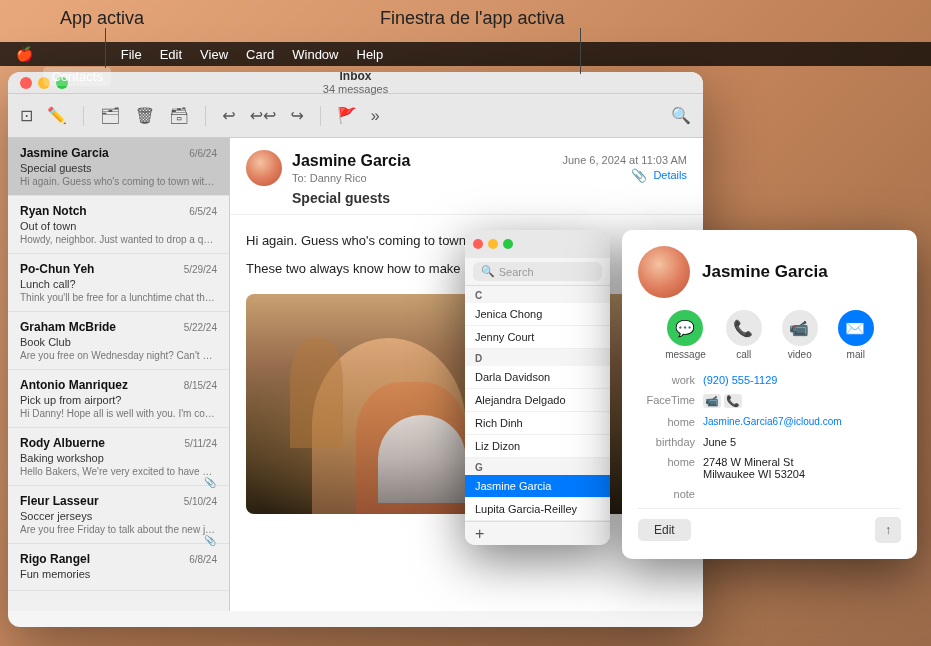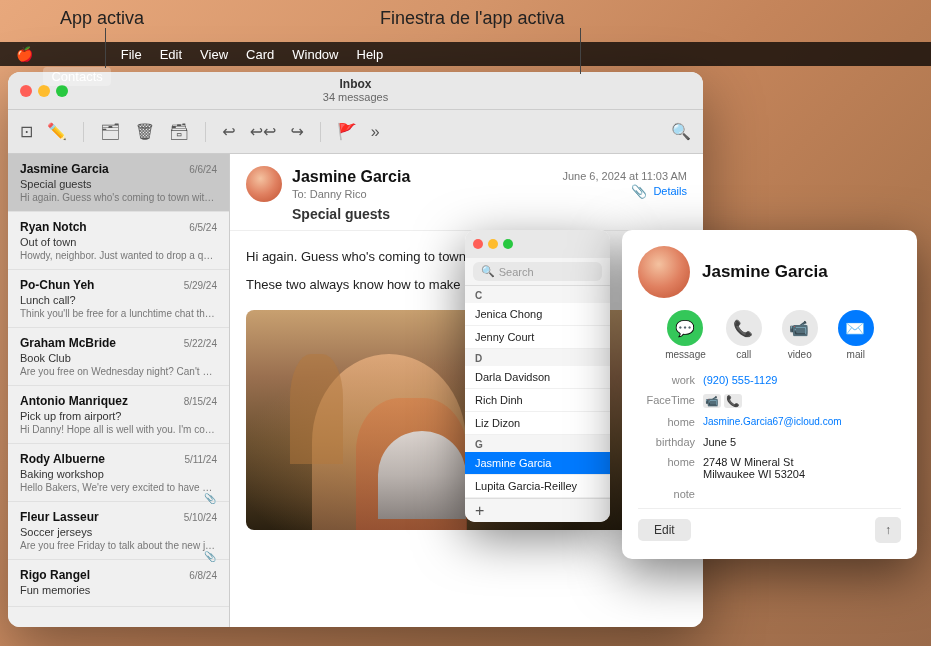--- a/index.html
+++ b/index.html
@@ -75,7 +75,7 @@
       z-index: 10;
     }
     .mail-titlebar {
-      height: 38px;
+      height: 22px;
       background: #e8e8e8;
       display: flex;
       align-items: center;

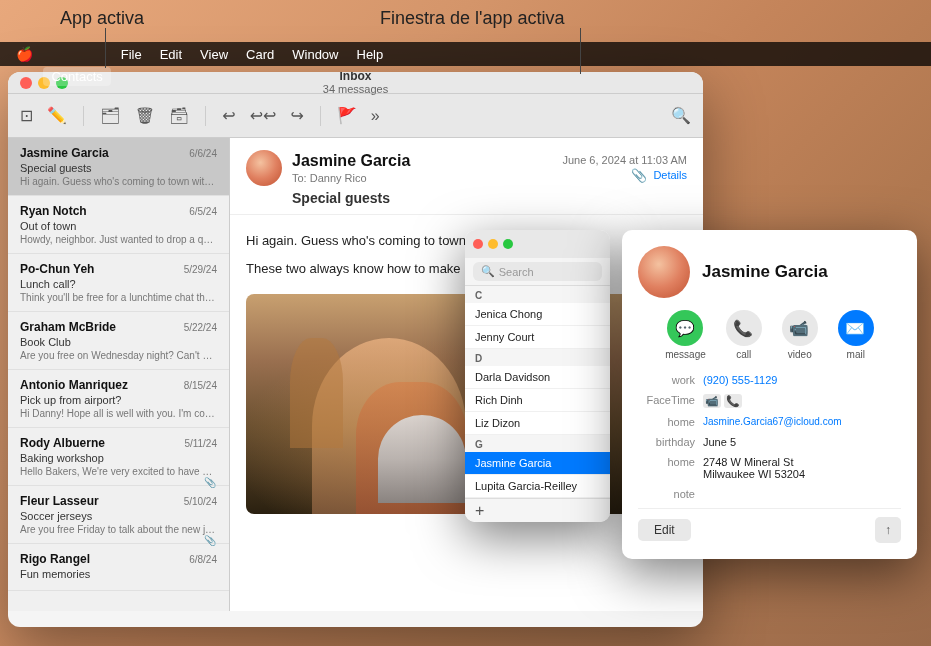--- a/index.html
+++ b/index.html
@@ -620,6 +620,7 @@
 
     <div class="contacts-section-header">D</div>
     <div class="contact-item">Darla Davidson</div>
+    <div class="contact-item">Alejandra Delgado</div>
     <div class="contact-item">Rich Dinh</div>
     <div class="contact-item">Liz Dizon</div>
 

